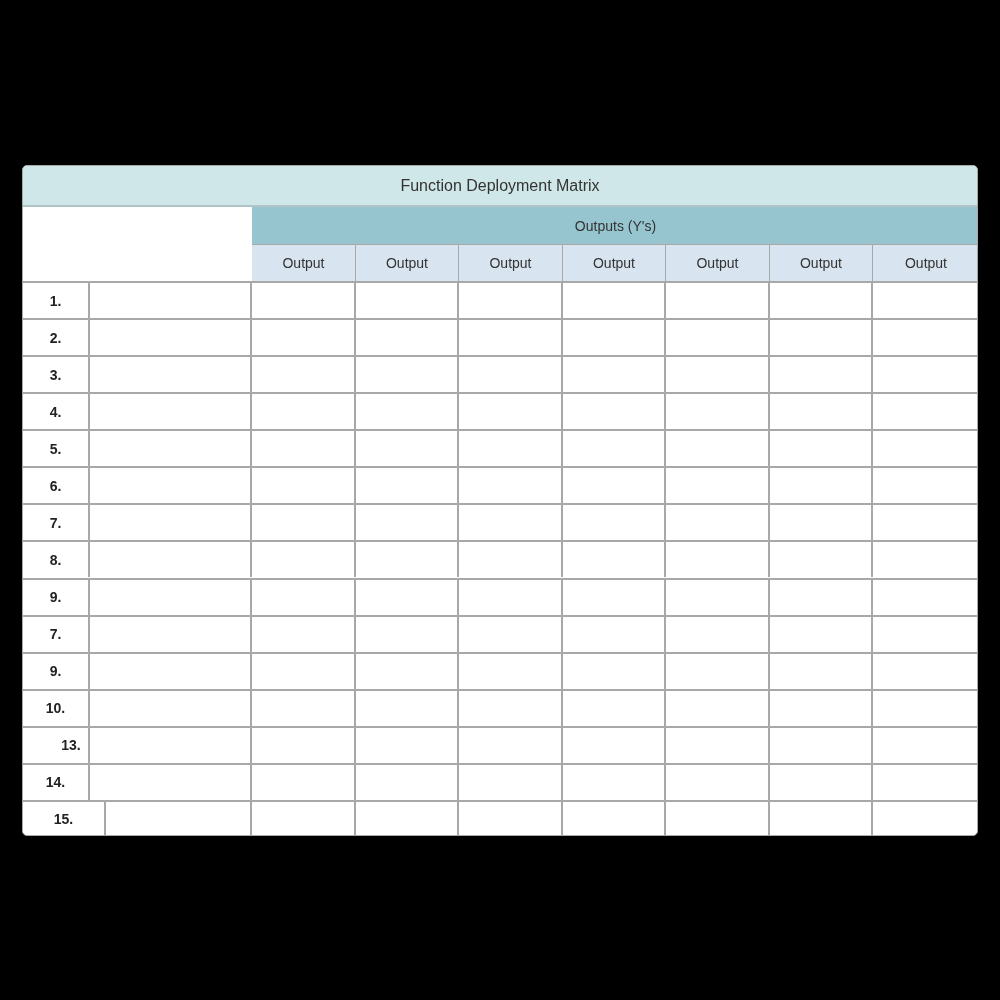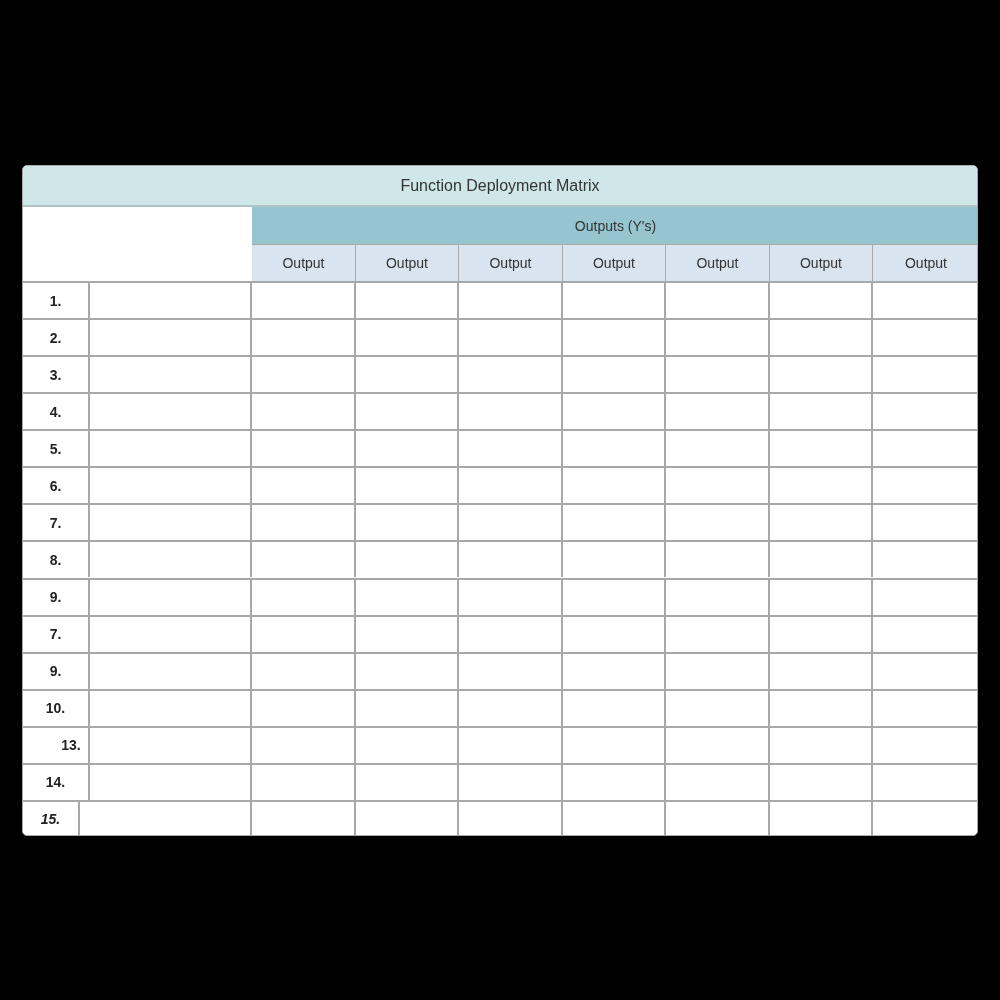--- a/index.html
+++ b/index.html
@@ -216,7 +216,7 @@
         <div class="cell last" style="left: 850px; width: 106px;"></div>
       </div>
       <div class="row" style="top: 633.98px;">
-        <div class="cell num" style="left: 0px; width: 57px; font-style: italic;">15.</div>
+        <div class="cell num" style="left: 0px; width: 83px;">15.</div>
         <div class="cell" style="left: 67px; width: 162px;"></div>
         <div class="cell" style="left: 229px; width: 104px;"></div>
         <div class="cell" style="left: 333px; width: 103px;"></div>

